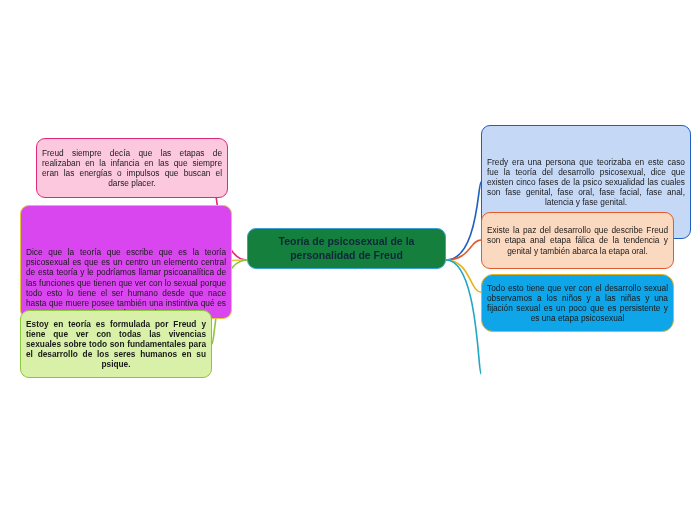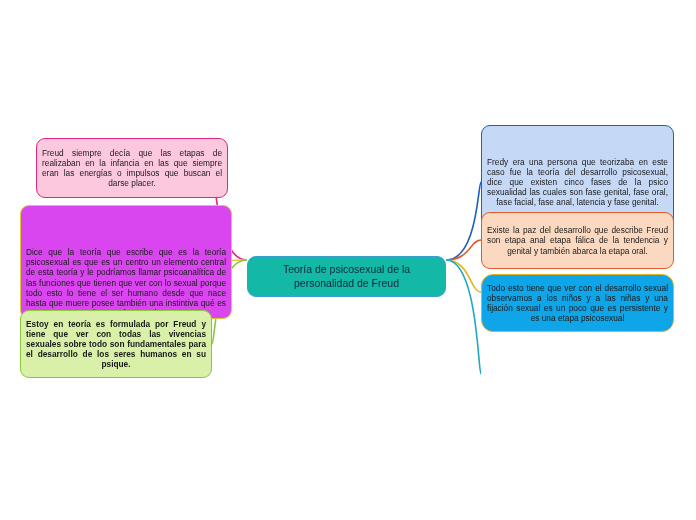--- a/index.html
+++ b/index.html
@@ -91,7 +91,7 @@
     <span class="txt">Teoría de psicosexual de la personalidad de Freud</span>
   </div>
 
-  <div class="node leaf" id="right0" style="left:481px; top:125px; width:193px; height:114px; background:#c5d9f7; border-color:#1f5fbf;">
+  <div class="node leaf" id="right0" style="left:481px; top:125px; width:210px; height:114px; background:#c5d9f7; border-color:#1f5fbf;">
     <span class="txt">Fredy era una persona que teorizaba en este caso fue la teoría del desarrollo psicosexual, dice que existen cinco fases de la psico sexualidad las cuales son fase genital, fase oral, fase facial, fase anal, latencia y fase genital.</span>
   </div>
 

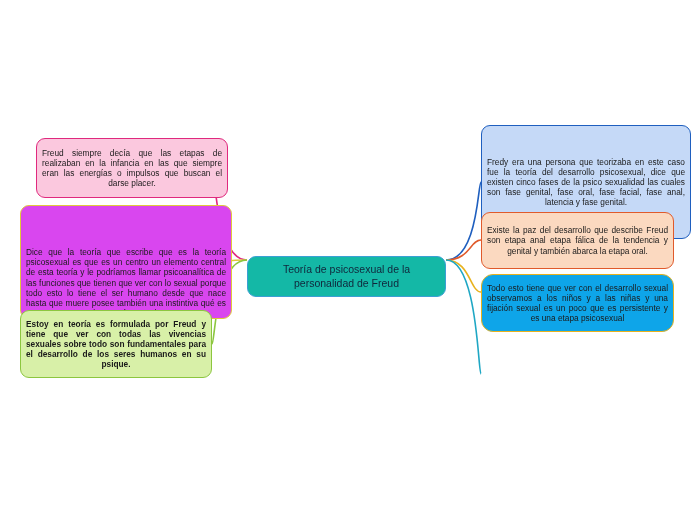--- a/index.html
+++ b/index.html
@@ -87,7 +87,7 @@
     <span class="txt">Estoy en teoría es formulada por Freud y tiene que ver con todas las vivencias sexuales sobre todo son fundamentales para el desarrollo de los seres humanos en su psique.</span>
   </div>
 
-  <div class="node" id="root" style="left:247px; top:256px; width:199px; height:41px; background:#14b8a6; border-color:#3b9fd4;">
+  <div class="node" id="root" style="left:247px; top:228px; width:199px; height:41px; background:#15803d; border-color:#3b9fd4;font-weight:bold;">
     <span class="txt">Teoría de psicosexual de la personalidad de Freud</span>
   </div>
 

